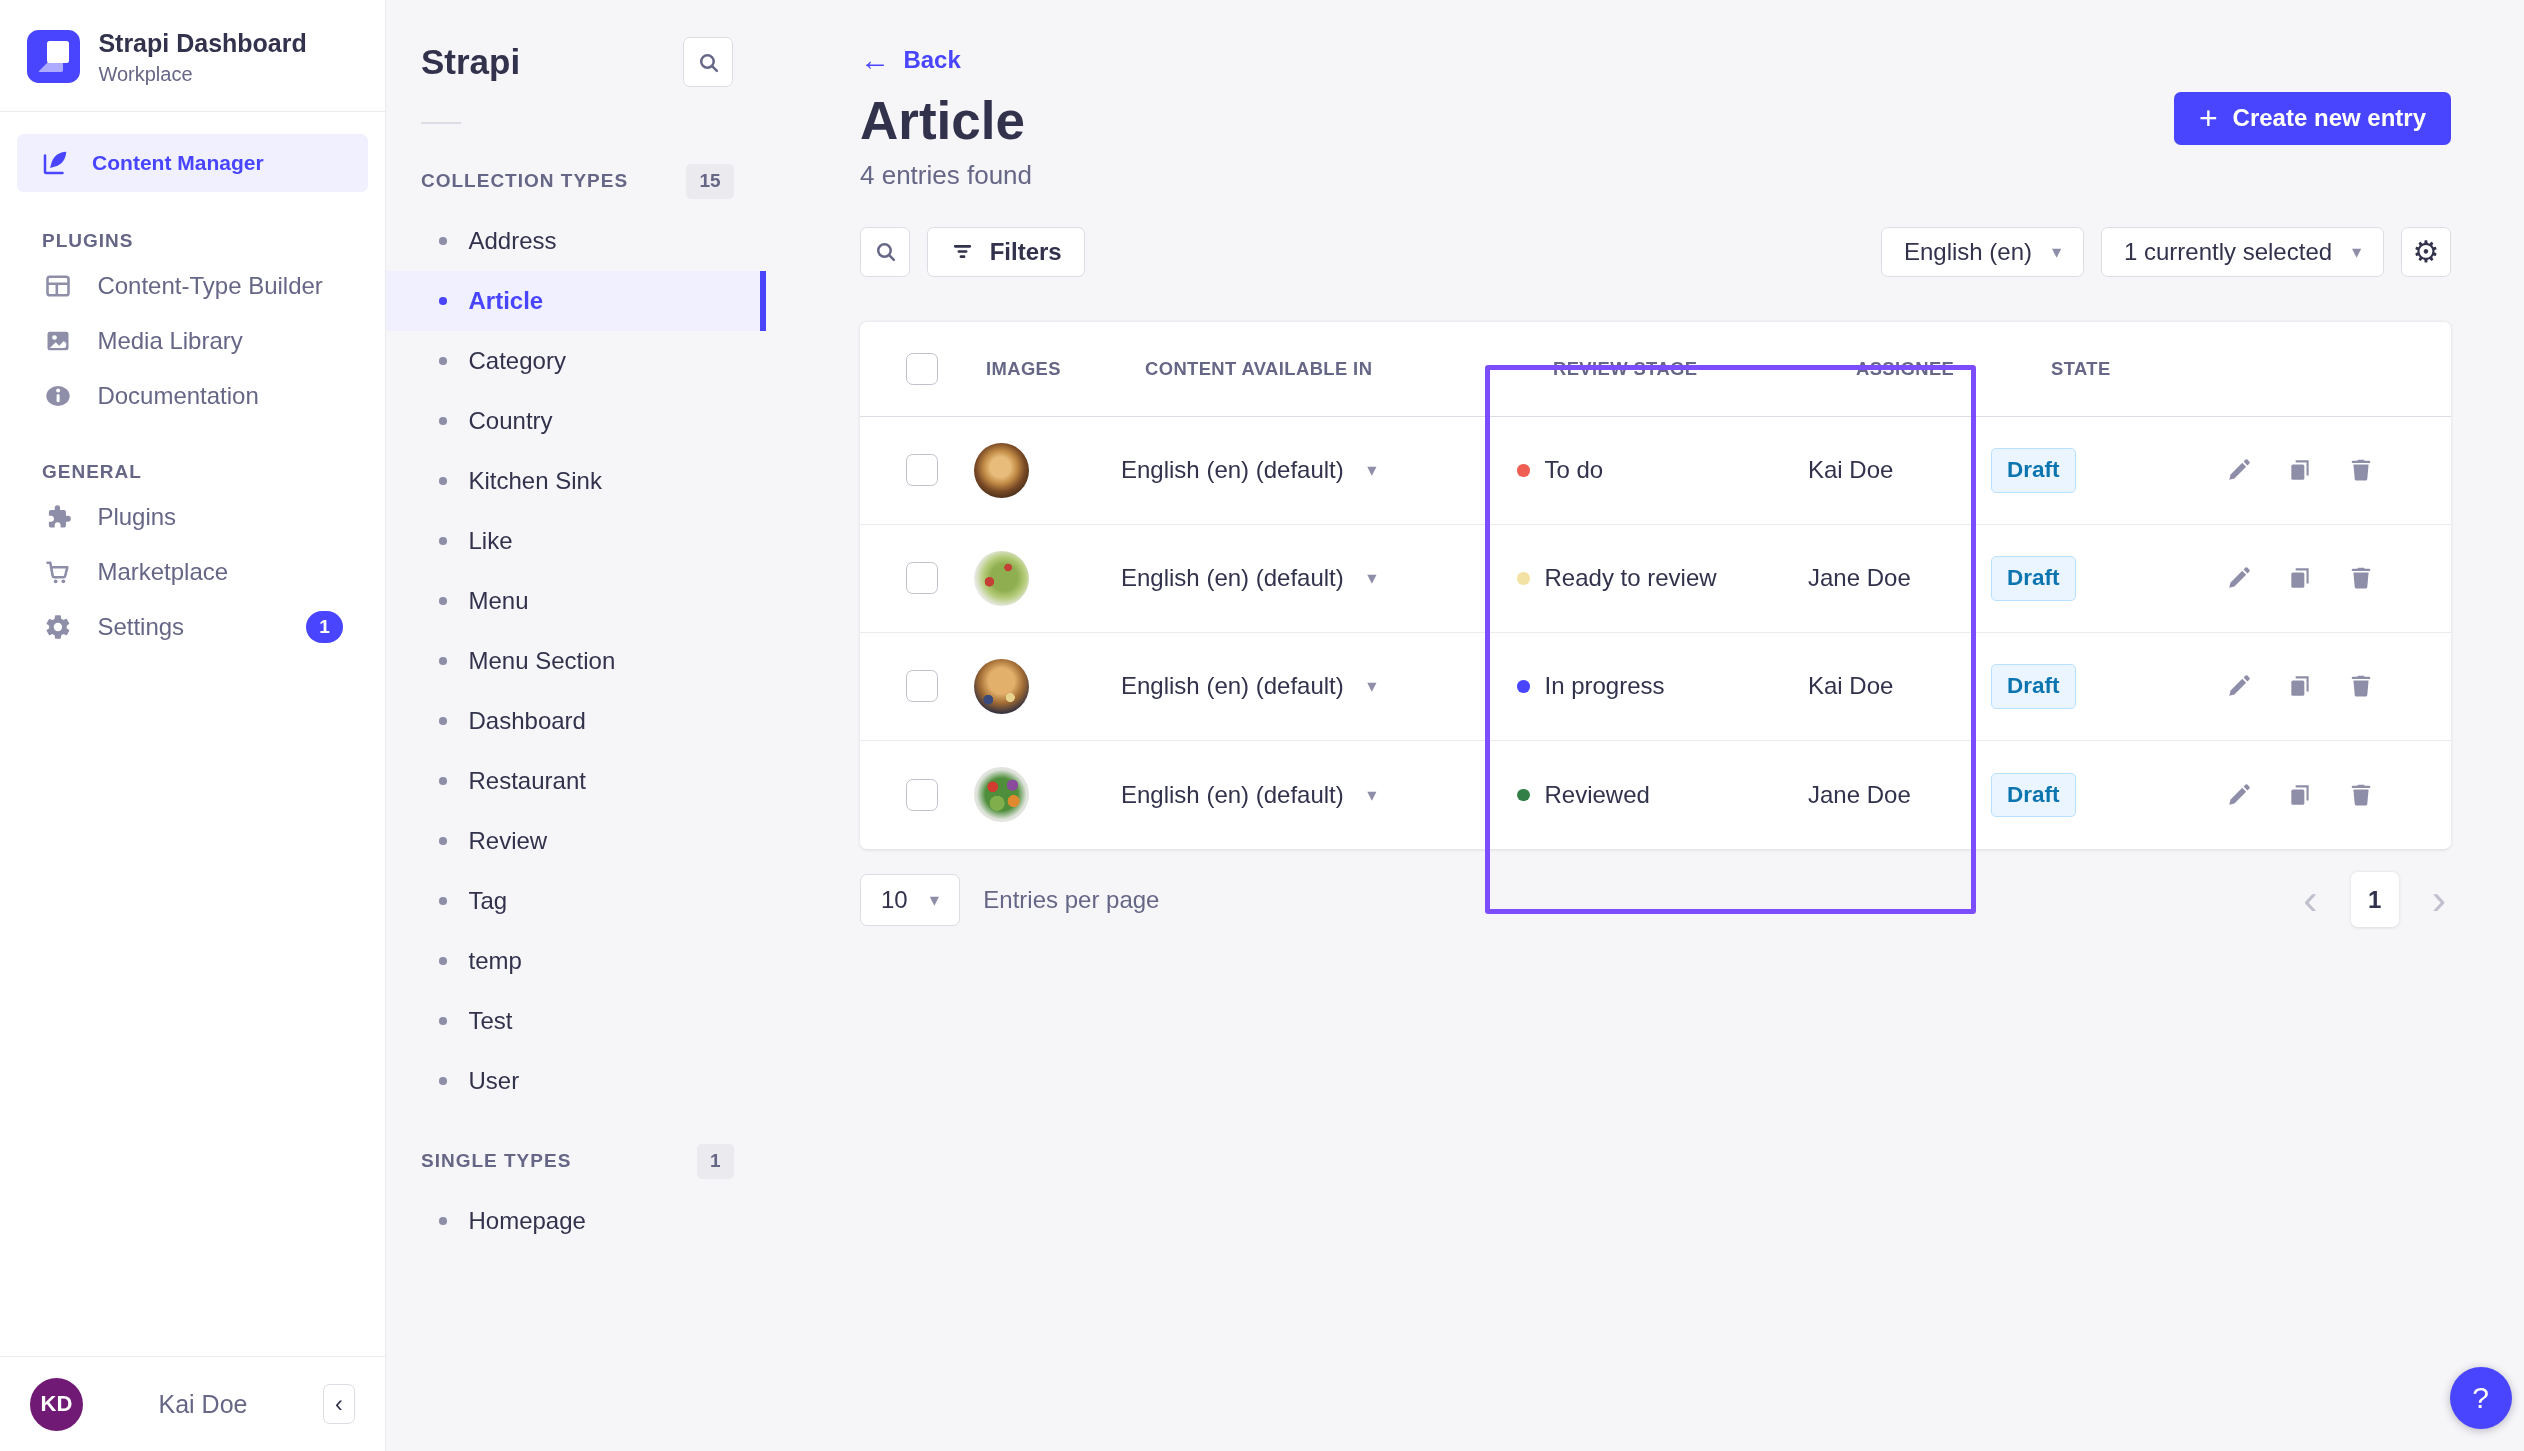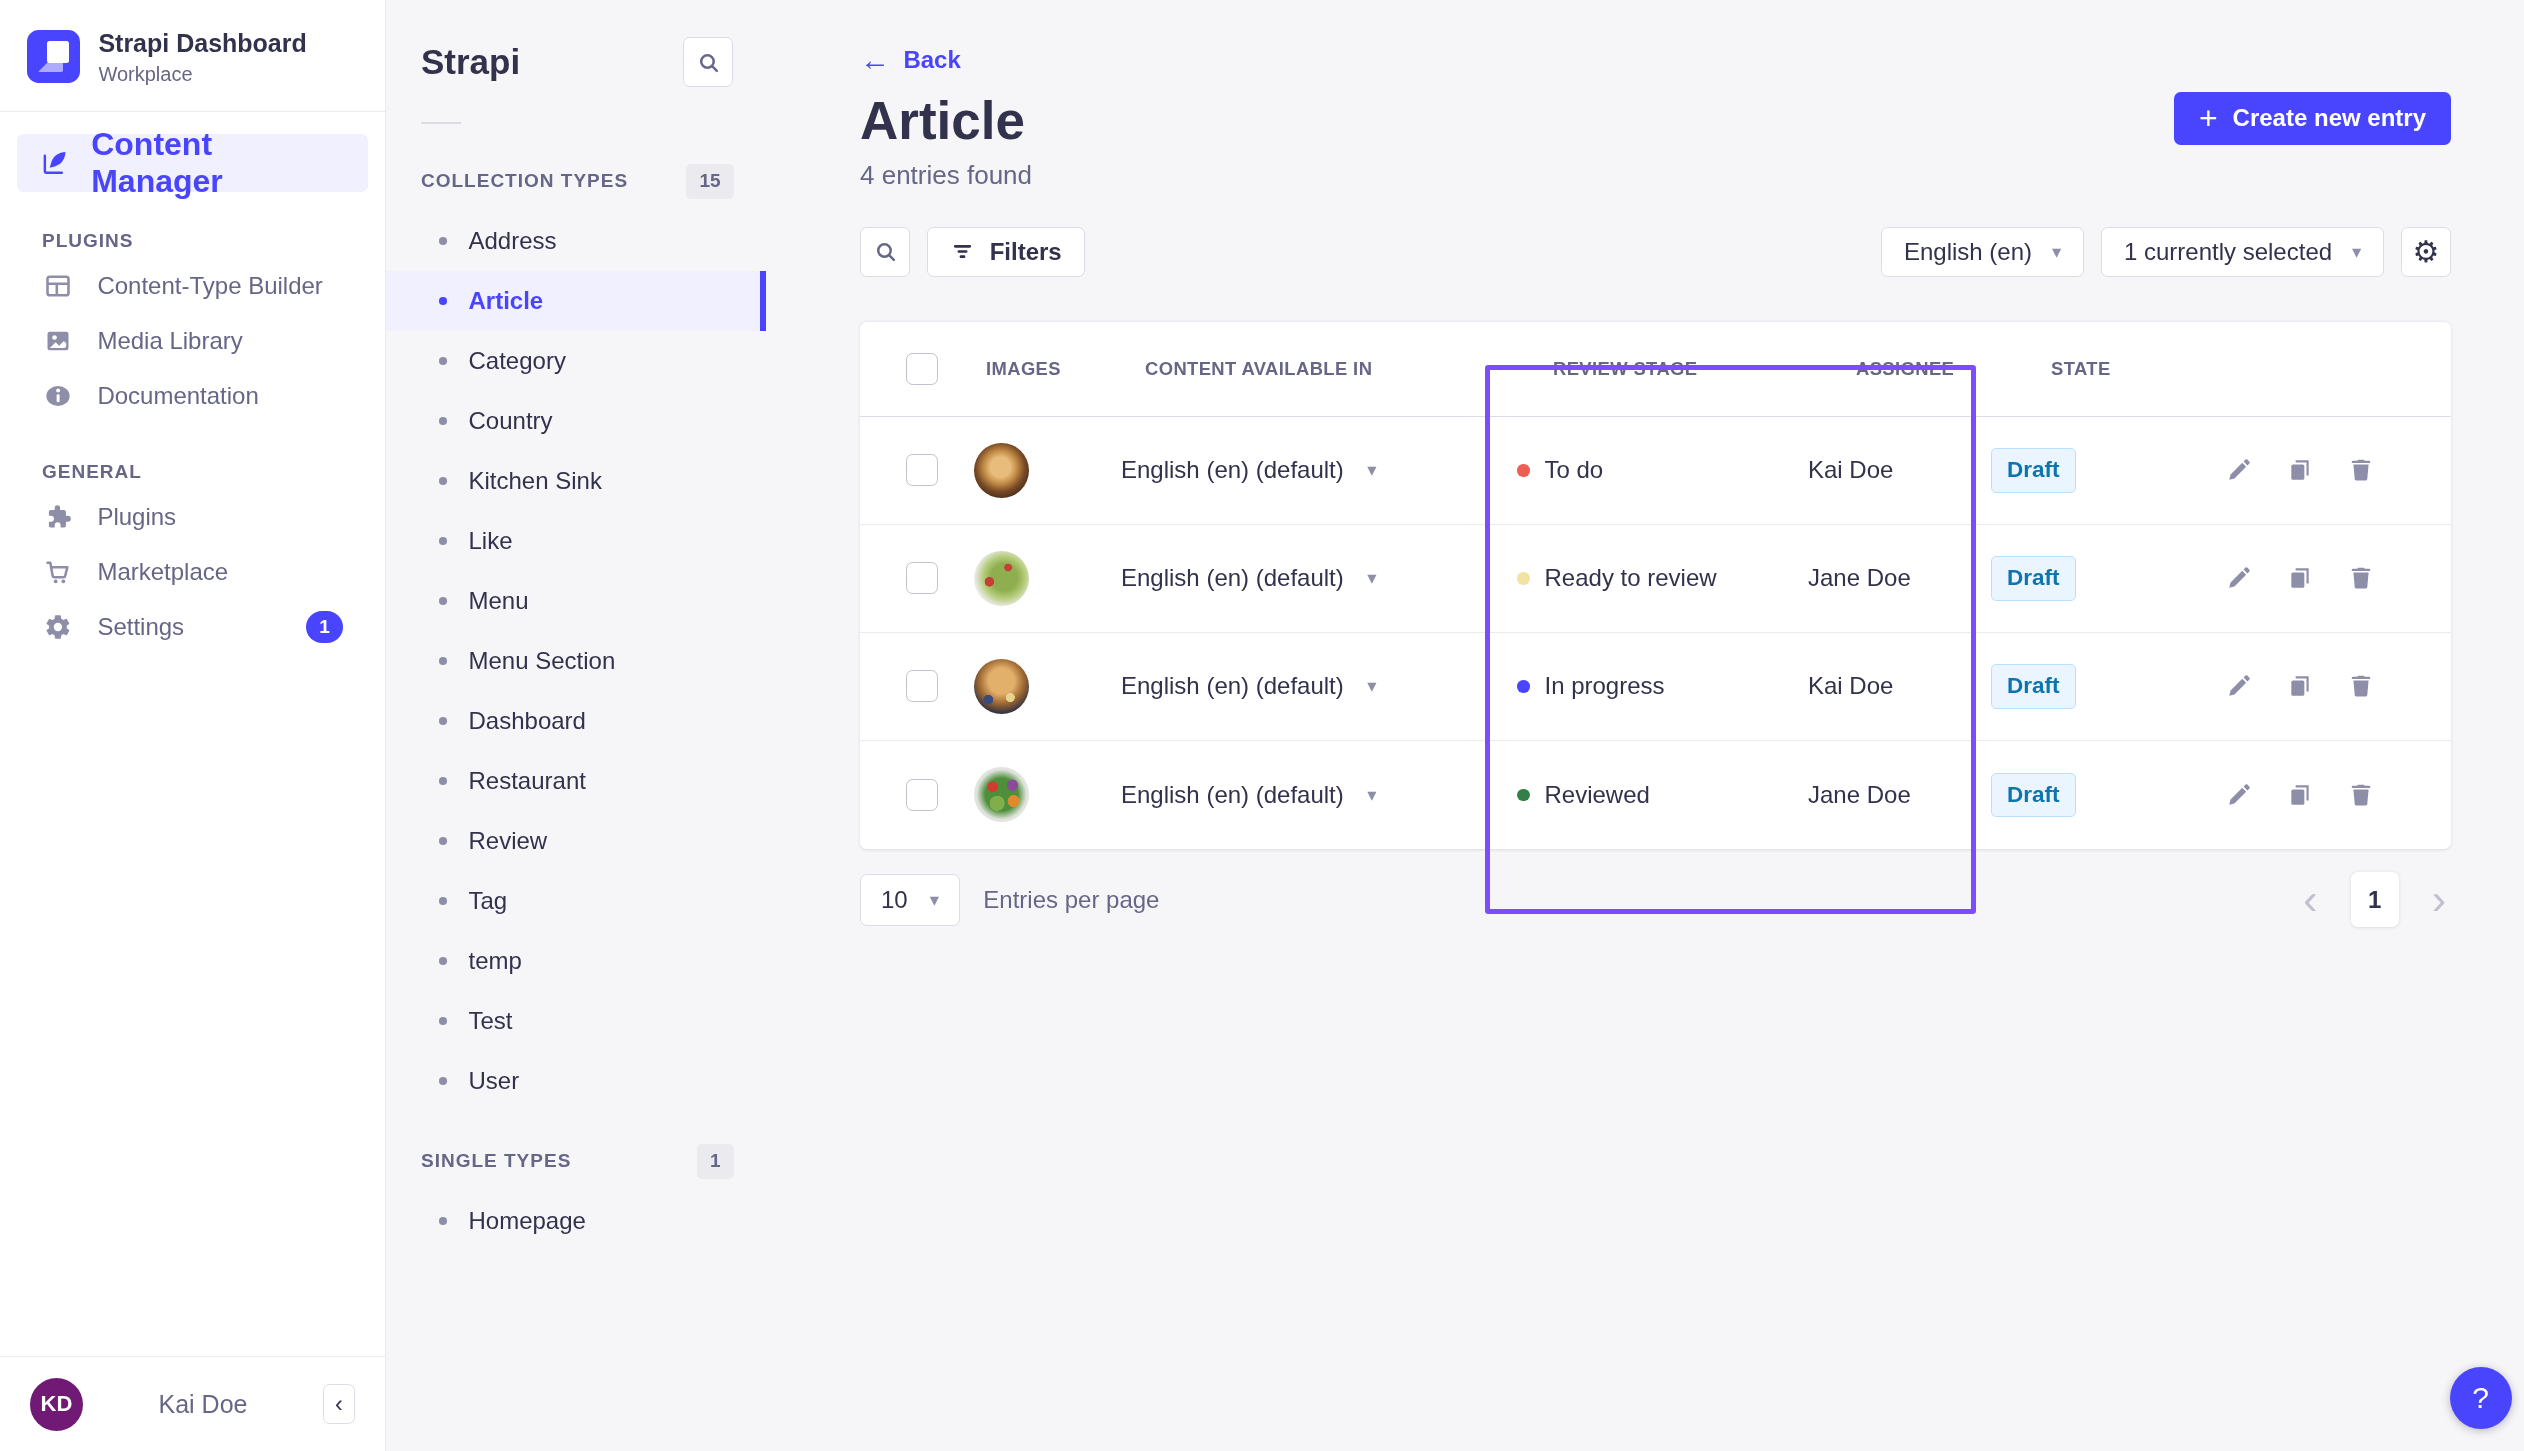--- a/index.html
+++ b/index.html
@@ -20,7 +20,7 @@
   .app-name { font-size: 25px; font-weight: 700; color: #32324D; line-height: 1.25; }
   .app-ws { font-size: 20px; color: #666687; margin-top: 3.3px; }
   .cm-item { margin: 22px 16.7px 0; height: 58px; border-radius: 6.7px; background: #F0F0FF; color: #4945FF;
-    display: flex; align-items: center; gap: 22px; padding: 0 23.4px; font-size: 32px; font-weight: 600; cursor: pointer; }
+    display: flex; align-items: center; gap: 22px; padding: 0 23.4px; font-size: 21px; font-weight: 600; cursor: pointer; }
   .cm-item svg { width: 30px; height: 30px; }
   .side-sec-label { margin: 38px 0 6.7px 42px; font-size: 19px; font-weight: 700; letter-spacing: 1px; color: #666687; }
   .side-item { display: flex; align-items: center; gap: 23.4px; height: 55px; padding: 0 42px; color: #666687; font-size: 24px; cursor: pointer; }

